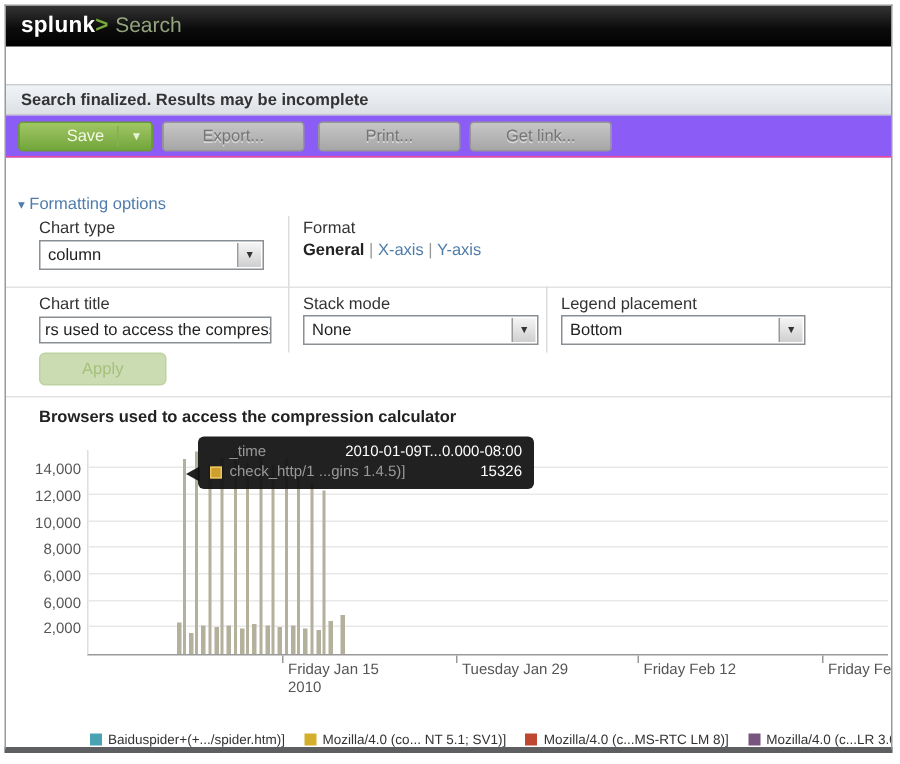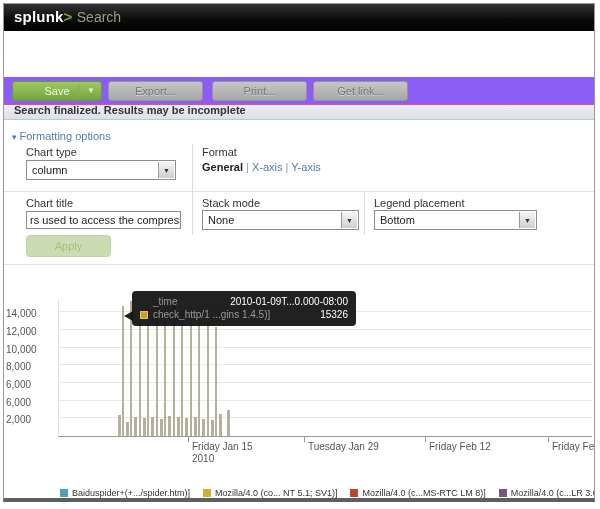--- a/index.html
+++ b/index.html
@@ -23,7 +23,7 @@
   
   .statusbar { left:0; top:52px; width:100%; height:21px; background:linear-gradient(#f0f3f6,#dde1e6);
                border-top:1px solid #c9cdd2; border-bottom:1px solid #c3c7cc; padding:4px 0 0 10px;
-               font-size:11px; font-weight:bold; color:#333;margin-top:43px; }
+               font-size:11px; font-weight:bold; color:#333; }
 
   
   .toolbar { left:0; top:73px; width:100%; height:28px; background:#8b5cf6; border-bottom:1px solid #ec4899; }

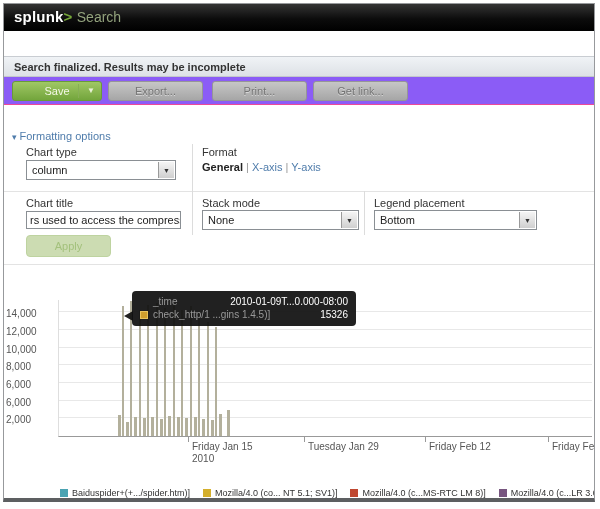--- a/index.html
+++ b/index.html
@@ -153,6 +153,7 @@
   <div class="btn-apply">Apply</div>
   <div class="hdiv" style="top:260px;"></div>
 
+  <div class="chart-heading">Browsers used to access the compression calculator</div>
 
   <div class="chartbox">
     <div class="plot">

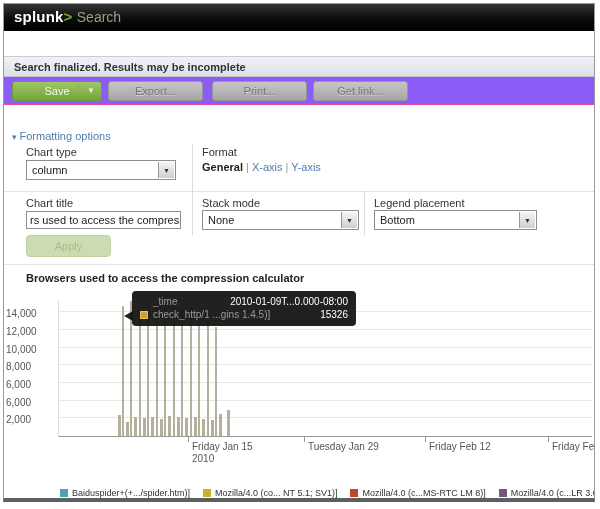--- a/index.html
+++ b/index.html
@@ -67,7 +67,7 @@
   .plot { position:absolute; left:54px; top:16px; width:534px; height:137px;
           border-left:1px solid #dedede; border-bottom:1px solid #999; }
   .gridline { position:absolute; left:0; width:100%; height:1px; background:#e8e8e8; }
-  .ylabel { position:absolute; width:48px; text-align:left; font-size:10px; color:#555; }
+  .ylabel { position:absolute; width:48px; text-align:right; font-size:10px; color:#555; }
   .bar { position:absolute; bottom:0; }
   .xtick { position:absolute; top:137px; width:1px; height:5px; background:#999; }
   .xlabel { position:absolute; top:141px; font-size:10px; color:#555; line-height:12px; white-space:nowrap; }

